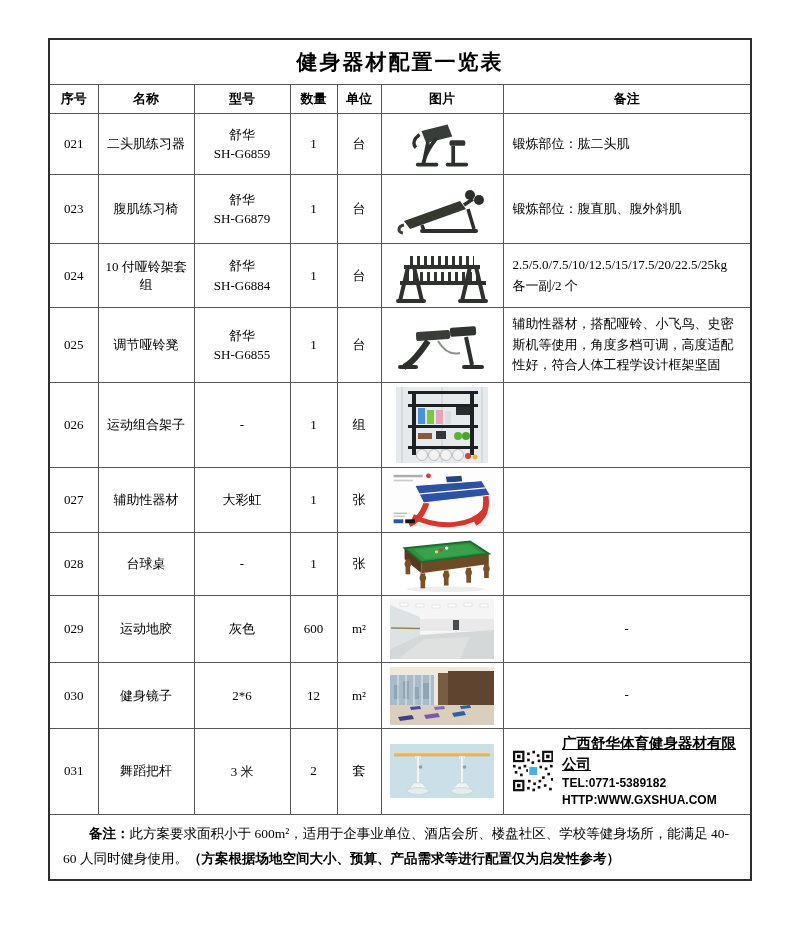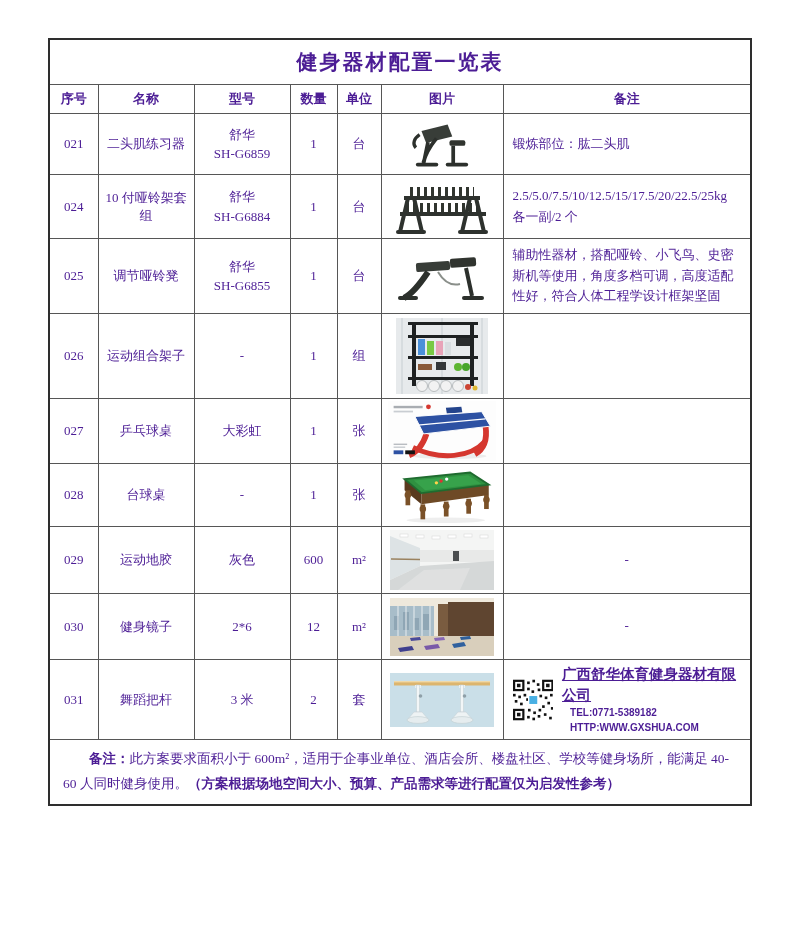--- a/index.html
+++ b/index.html
@@ -4,7 +4,7 @@
 <style>
   html,body{margin:0;padding:0;background:#fff;}
   .page{position:relative;width:800px;height:925px;background:#fff;overflow:hidden;
-        font-family:"Liberation Serif","DejaVu Serif",serif;color:#4c1d95;}
+        font-family:"Liberation Serif","DejaVu Serif",serif;color:#000000;}
   table.sheet{position:absolute;left:48px;top:38px;width:703px;
               border-collapse:collapse;table-layout:fixed;
               border:2px solid #2e2e2e;}

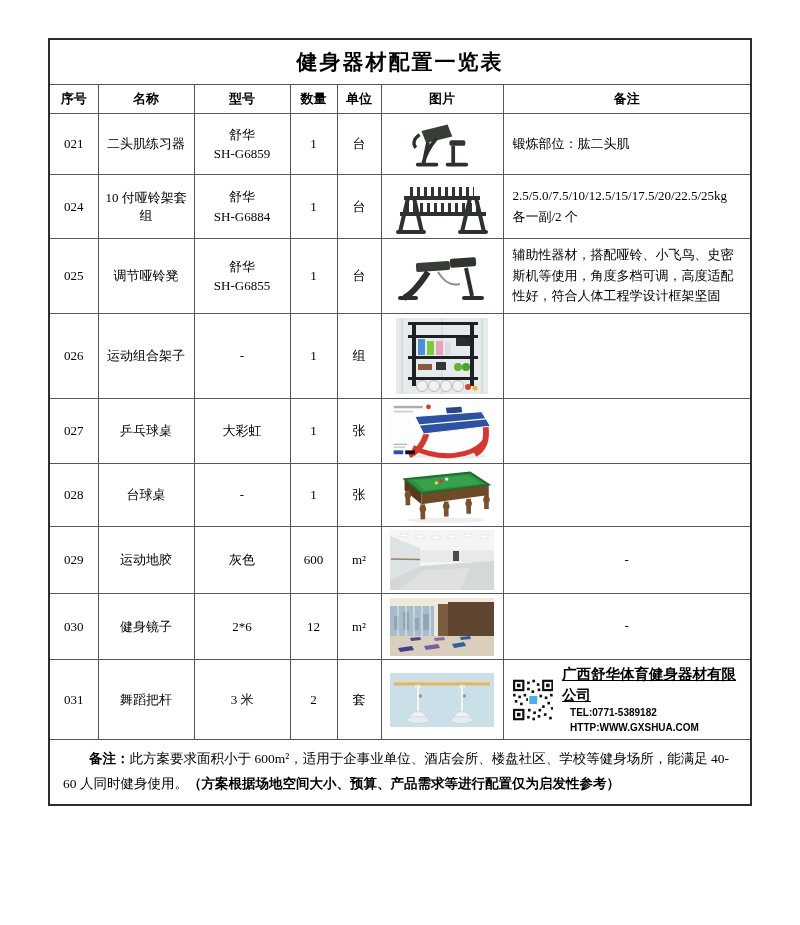--- a/index.html
+++ b/index.html
@@ -82,6 +82,25 @@
     </tr>
 
 
+    <tr class="r3">
+      <td>023</td>
+      <td>腹肌练习椅</td>
+      <td class="model">舒华
+SH-G6879</td>
+      <td>1</td>
+      <td>台</td>
+      <td class="img-cell">
+        <svg width="96" height="60" viewBox="0 0 96 60">
+          <path d="M10,42 L66,22 L72,30 L16,50 Z" fill="#34392f"></path>
+          <circle cx="76" cy="16" r="5" fill="#2c302c"></circle>
+              <circle cx="85" cy="21" r="5" fill="#2c302c"></circle>
+          <path d="M70,26 L79,20 M74,30 L80,50 M28,46 L30,52" stroke="#2c302c" stroke-width="3.5" fill="none"></path>
+          <rect x="26" y="50" width="58" height="4" rx="2" fill="#2c302c"></rect>
+          <path d="M10,46 C4,47 3,53 9,54" stroke="#3a3f3a" stroke-width="3" fill="none"></path>
+        </svg>
+      </td>
+      <td class="remark">锻炼部位：腹直肌、腹外斜肌</td>
+    </tr>
 
     <tr class="r4">
       <td>024</td>

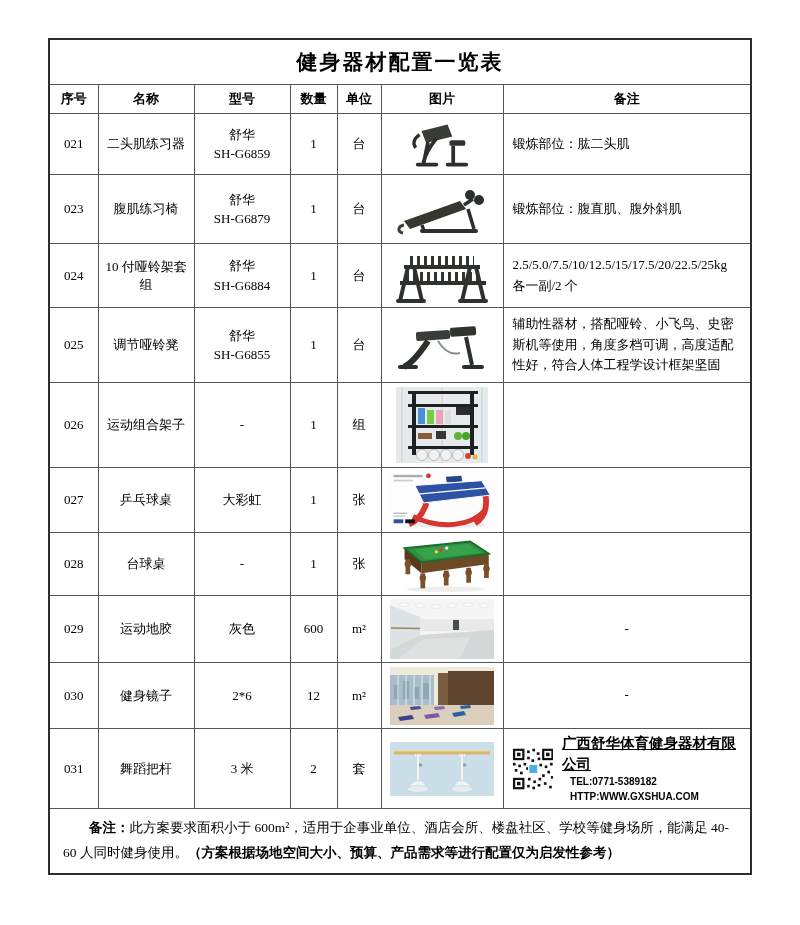--- a/index.html
+++ b/index.html
@@ -182,7 +182,7 @@
 
     <tr class="r7">
       <td>027</td>
-      <td>乒乓球桌</td>
+      <td>辅助性器材</td>
       <td class="model">大彩虹</td>
       <td>1</td>
       <td>张</td>

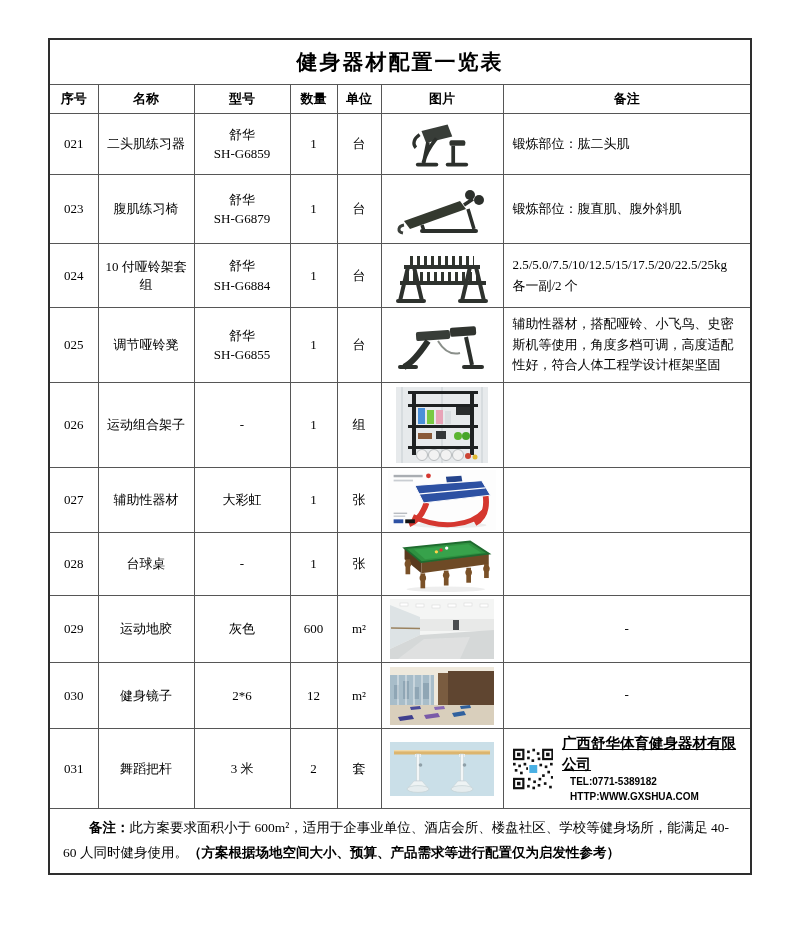--- a/index.html
+++ b/index.html
@@ -29,7 +29,7 @@
            font-family:"Liberation Sans","DejaVu Sans",sans-serif;font-weight:bold;}
   .co-lines{text-align:left;line-height:1.45;}
   .co-name{font-size:14.5px;text-decoration:underline;}
-  .co-tel,.co-web{font-size:10px;margin-left:8px;}
+  .co-tel,.co-web{font-size:12px;}
 </style>
 </head>
 <body>

